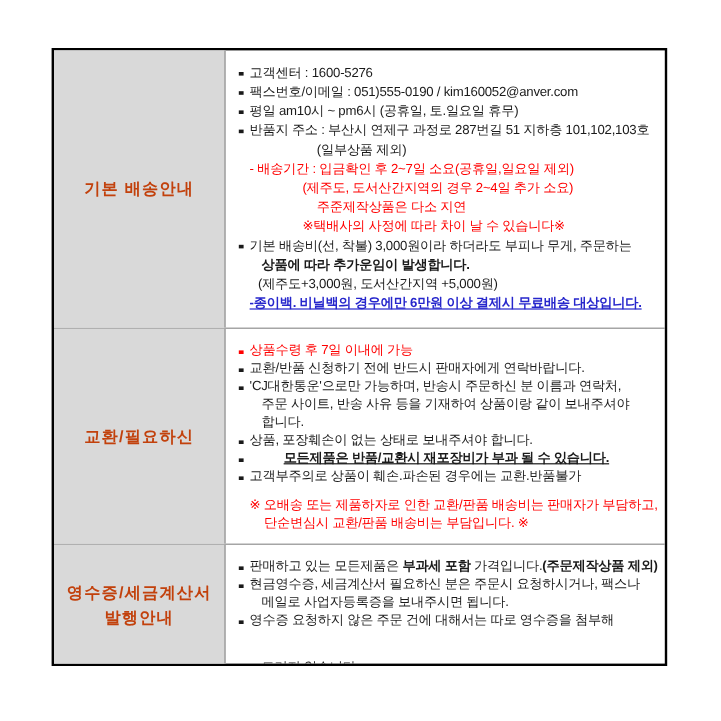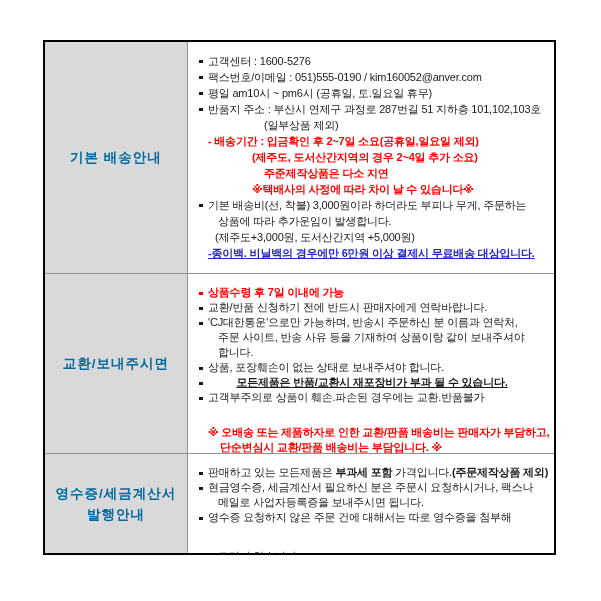--- a/index.html
+++ b/index.html
@@ -35,7 +35,7 @@
     content:"";position:absolute;left:1px;top:7px;width:4px;height:3px;
     background:currentColor;
   }
-  .line.red{color:#ff0000;font-weight:700;}
+  .line.red{color:#ff0000;font-weight:400;}
   .line.blue{color:#2626cc;font-weight:700;text-decoration:underline;}
   .line.u{font-weight:700;text-decoration:underline;text-align:center;}
   .line.gap{margin-top:20px;}

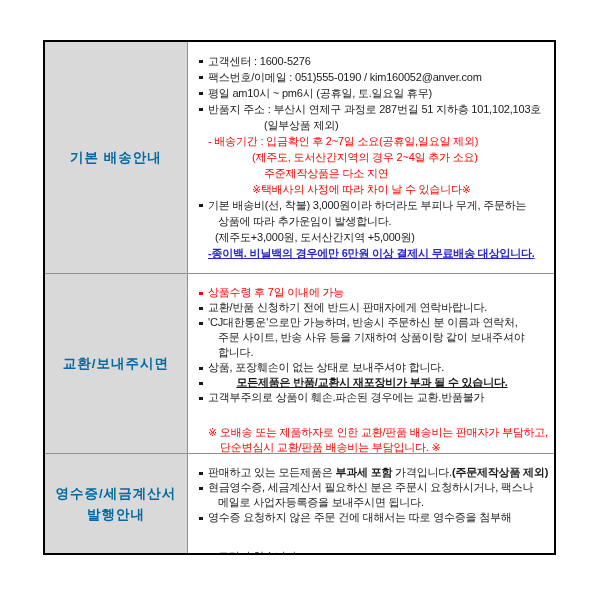--- a/index.html
+++ b/index.html
@@ -20,7 +20,7 @@
   .cell-left{
     width:143px;flex:0 0 143px;background:#d9d9d9;border-right:1px solid #909090;
     display:flex;align-items:center;justify-content:center;text-align:center;
-    font-size:13.5px;font-weight:700;color:#0369a1;letter-spacing:1px;
+    font-size:13.5px;font-weight:700;color:#c2410c;letter-spacing:1px;
     white-space:pre-line;line-height:21px;box-sizing:border-box;
   }
   .cell-right{

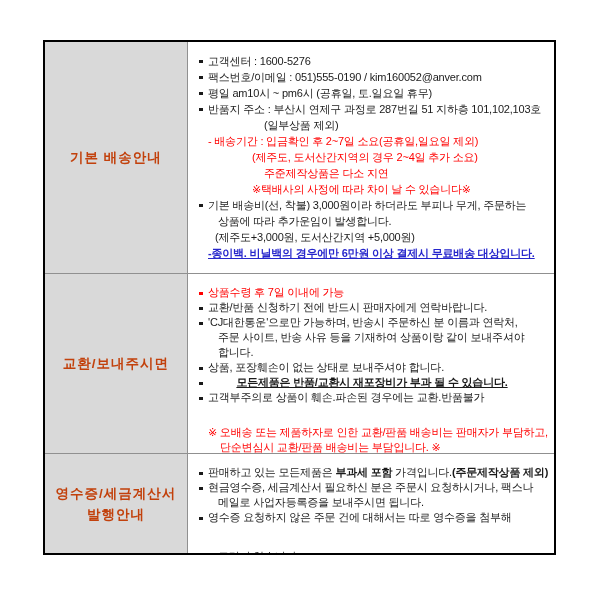--- a/index.html
+++ b/index.html
@@ -58,7 +58,7 @@
         <div class="line red" style="padding-left: 66px;">주준제작상품은 다소 지연</div>
         <div class="line red" style="padding-left: 54px;">※택배사의 사정에 따라 차이 날 수 있습니다※</div>
         <div class="line bullet">기본 배송비(선, 착불) 3,000원이라 하더라도 부피나 무게, 주문하는</div>
-        <div class="line" style="padding-left: 20px;">상품에 따라 추가운임이 발생합니다.</div>
+        <div class="line" style="padding-left: 20px; font-weight: bold;">상품에 따라 추가운임이 발생합니다.</div>
         <div class="line" style="padding-left: 17px;">(제주도+3,000원, 도서산간지역 +5,000원)</div>
         <div class="line blue">-종이백. 비닐백의 경우에만 6만원 이상 결제시 무료배송 대상입니다.</div>
       </div>

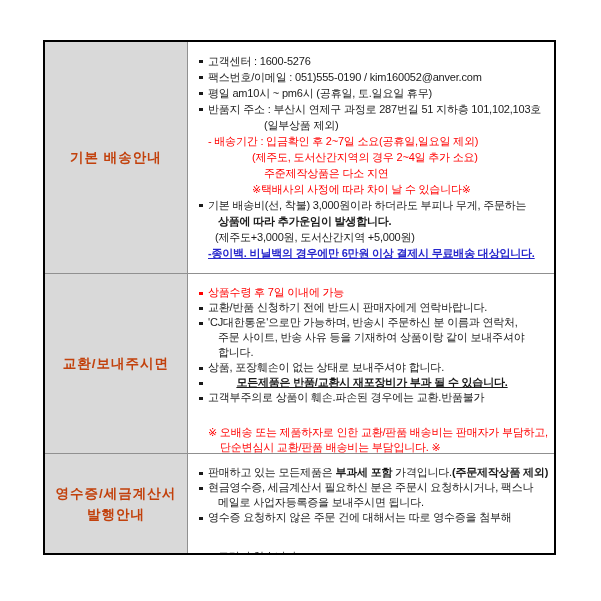--- a/index.html
+++ b/index.html
@@ -64,7 +64,7 @@
       </div>
     </div>
     <div class="row r1">
-      <div class="cell-left">교환/보내주시면</div>
+      <div class="cell-left">교환/필요하신</div>
       <div class="cell-right">
         <div class="line bullet red">상품수령 후 7일 이내에 가능</div>
         <div class="line bullet">교환/반품 신청하기 전에 반드시 판매자에게 연락바랍니다.</div>

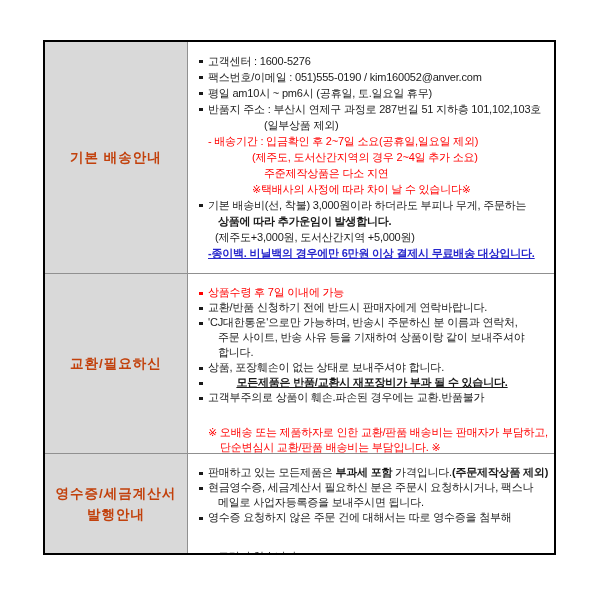--- a/index.html
+++ b/index.html
@@ -38,7 +38,7 @@
   .line.red{color:#ff0000;font-weight:400;}
   .line.blue{color:#2626cc;font-weight:700;text-decoration:underline;}
   .line.u{font-weight:700;text-decoration:underline;text-align:center;}
-  .line.gap{margin-top:20px;}
+  .line.gap{margin-top:9px;}
   .line b{font-weight:700;}
 </style>
 </head>

